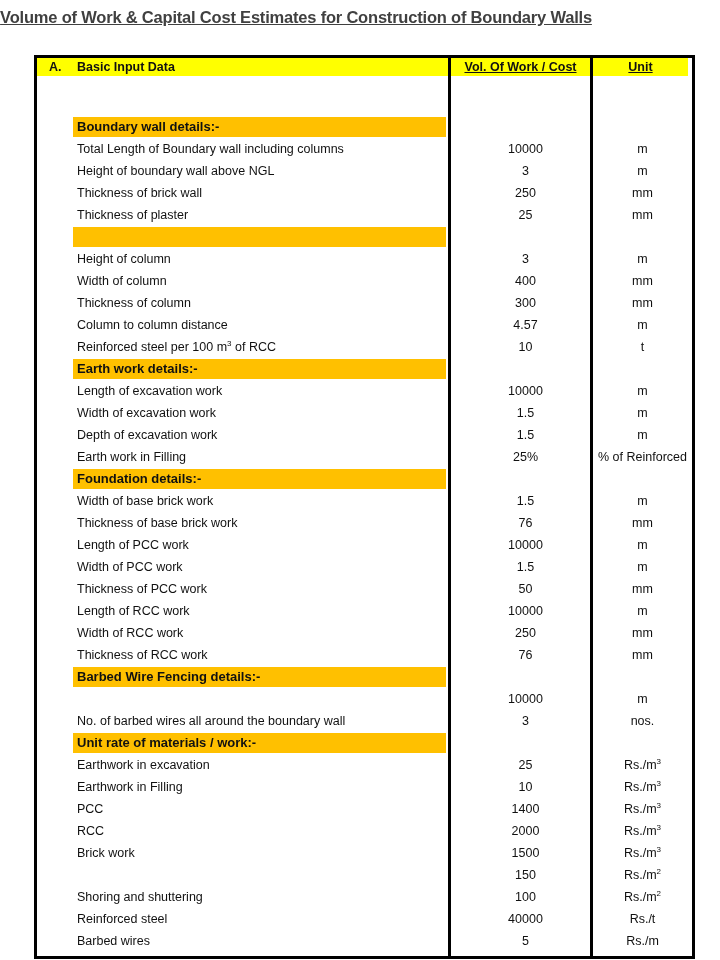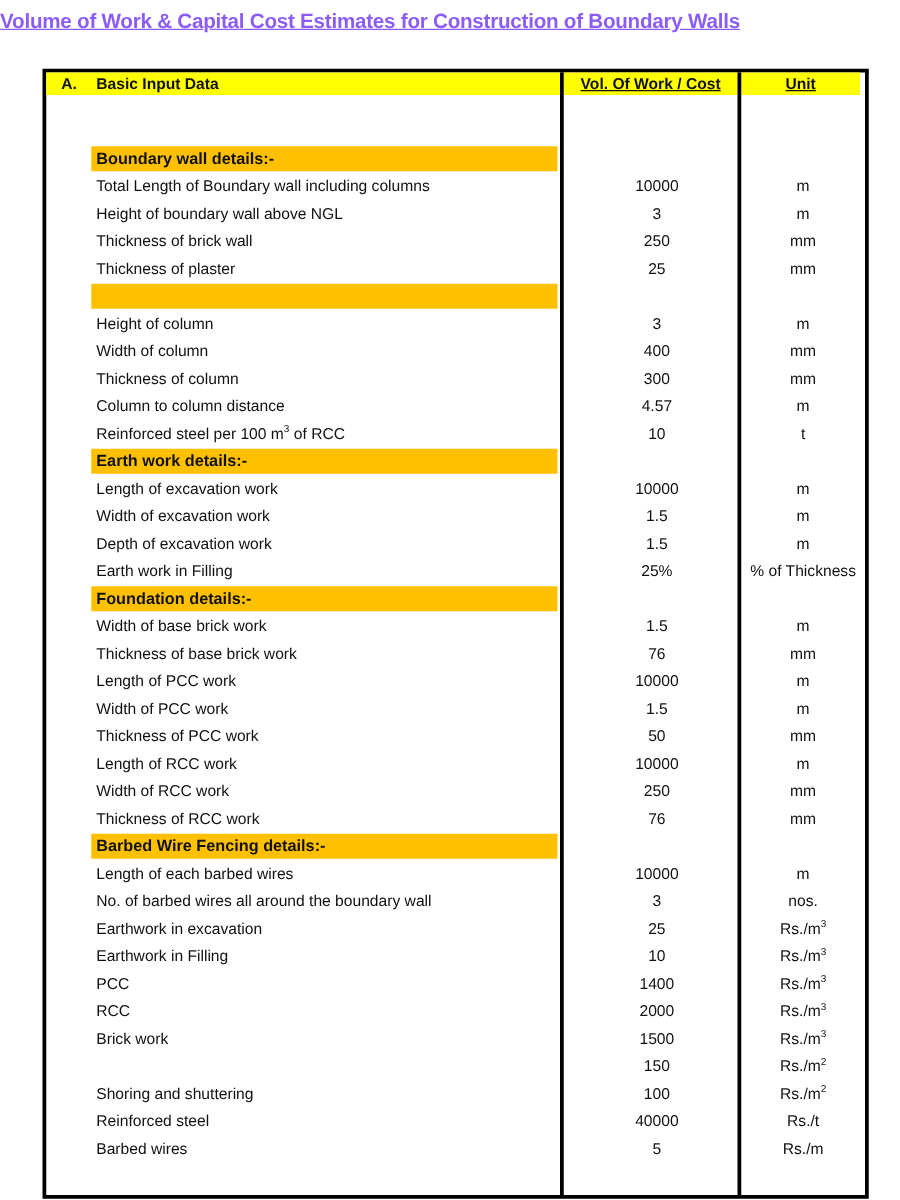--- a/index.html
+++ b/index.html
@@ -6,7 +6,7 @@
   body { width: 720px; height: 960px; position: relative; overflow: hidden;
          font-family: "Liberation Sans", "DejaVu Sans", sans-serif; color: #111; }
   .title { position: absolute; top: 8px; left: 0; width: 592px; text-align: center;
-           font-size: 16.5px; font-weight: bold; text-decoration: underline; letter-spacing: -0.2px; color: #8b5cf6; }
+           font-size: 16.5px; font-weight: bold; text-decoration: underline; letter-spacing: -0.2px; color: #404040; }
   .frame { position: absolute; left: 34px; top: 55px; width: 655px; height: 898px;
            border: 3px solid #000; box-sizing: content-box; }
   .col-div { position: absolute; top: 0; bottom: 0; width: 3px; background: #000; }

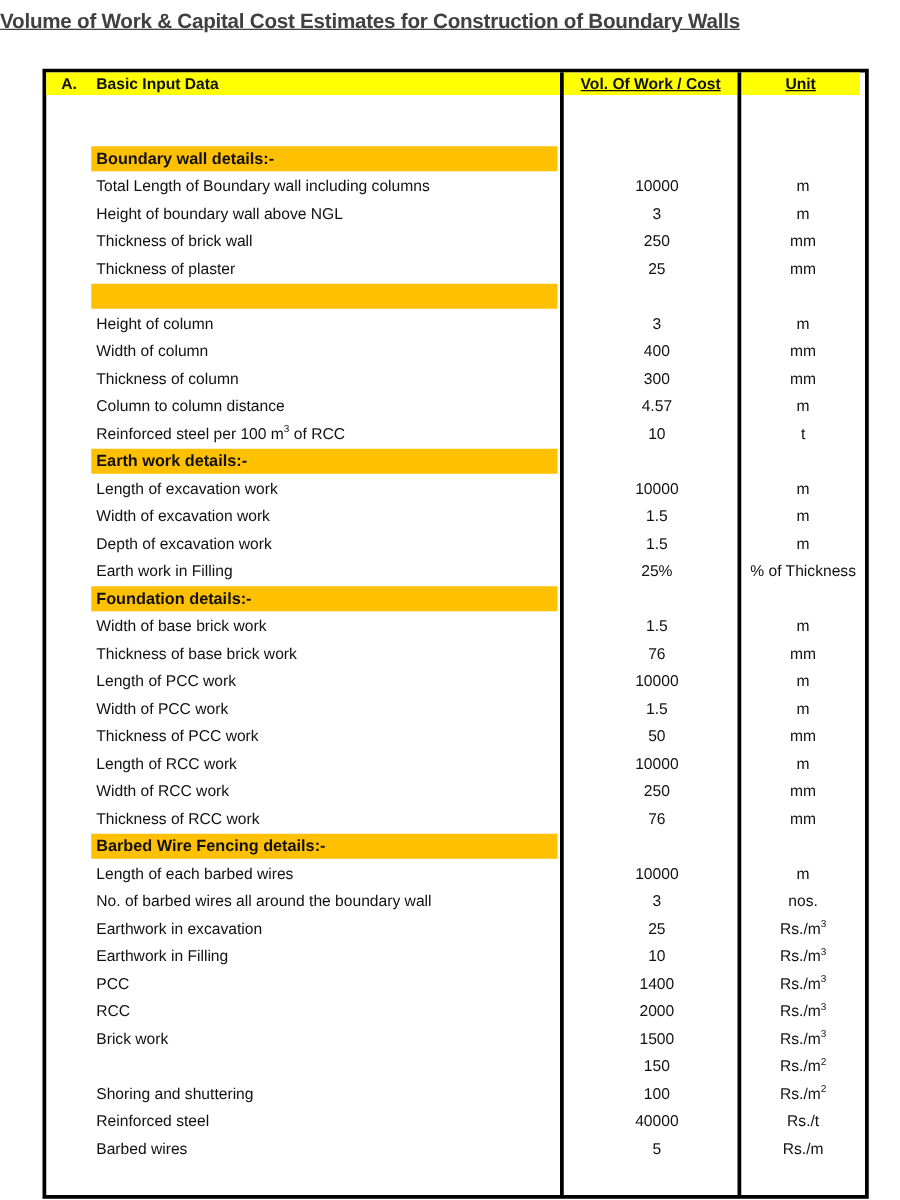--- a/index.html
+++ b/index.html
@@ -122,7 +122,7 @@
       <div class="row item">
         <span class="label"><span>Earth work in Filling</span></span>
         <span class="value">25%</span>
-        <span class="unit"><span>% of Thickness</span></span>
+        <span class="unit"><span>% of Reinforced</span></span>
       </div>
       <div class="row section">
         <div class="band"></div>

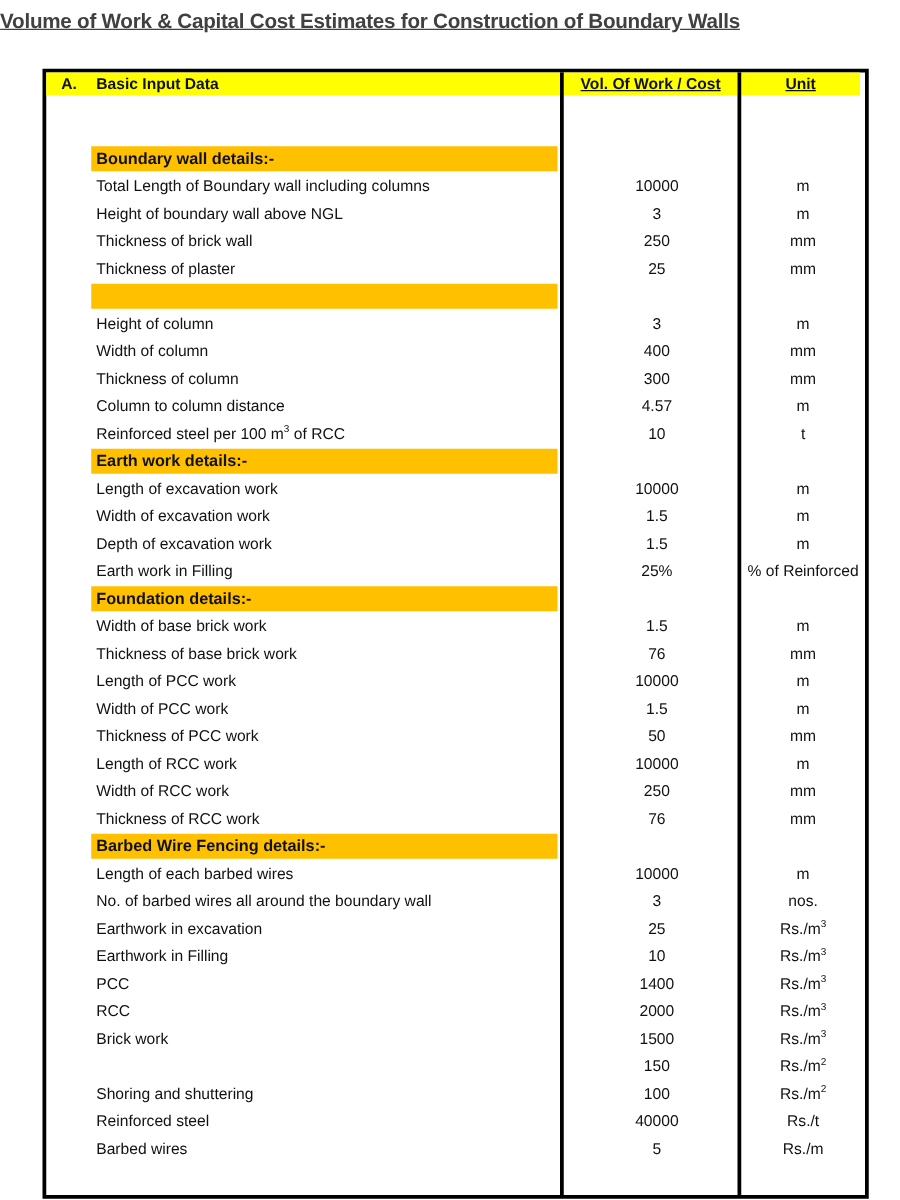--- a/index.html
+++ b/index.html
@@ -173,7 +173,6 @@
         <span class="label">Barbed Wire Fencing details:-</span>
       </div>
       <div class="row item">
-        <span class="label"><span>Length of each barbed wires</span></span>
         <span class="value">10000</span>
         <span class="unit"><span>m</span></span>
       </div>

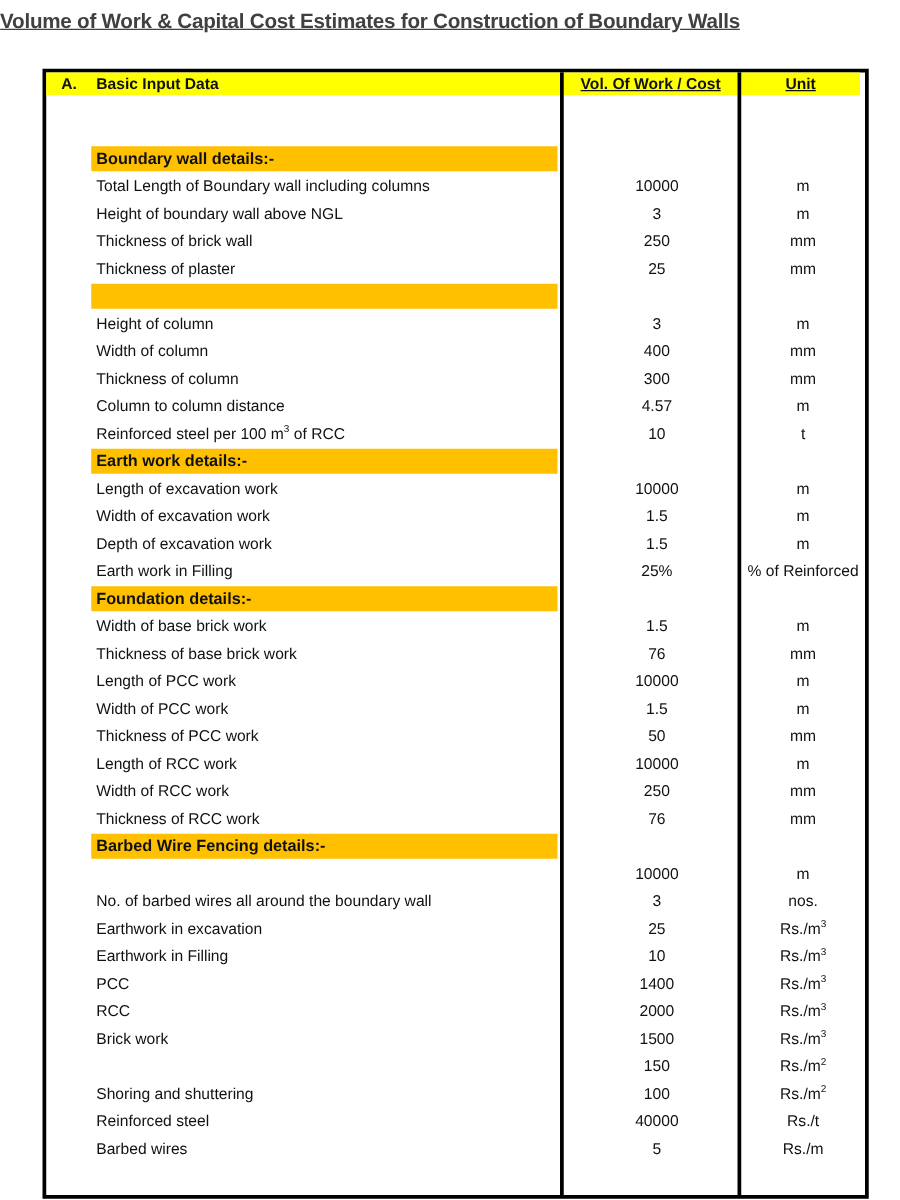--- a/index.html
+++ b/index.html
@@ -181,6 +181,10 @@
         <span class="value">3</span>
         <span class="unit"><span>nos.</span></span>
       </div>
+      <div class="row section">
+        <div class="band"></div>
+        <span class="label">Unit rate of materials / work:-</span>
+      </div>
       <div class="row item">
         <span class="label"><span>Earthwork in excavation</span></span>
         <span class="value">25</span>

